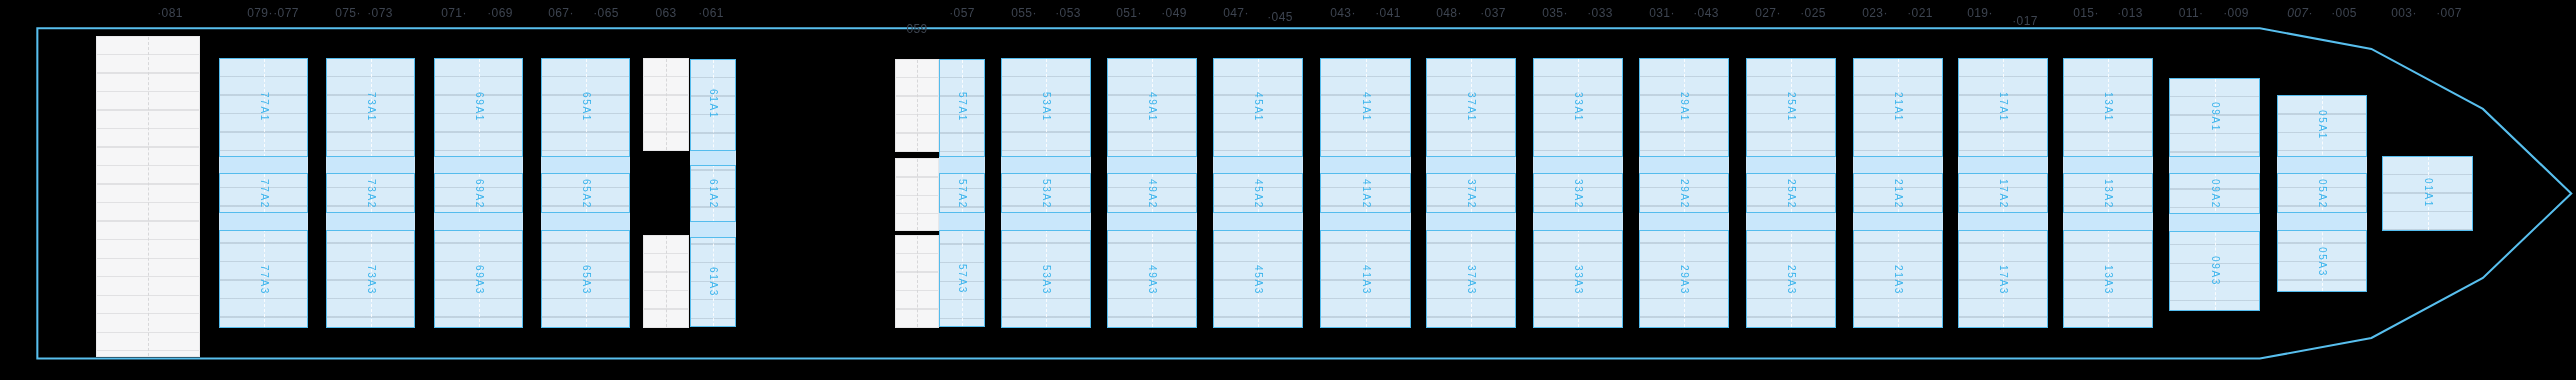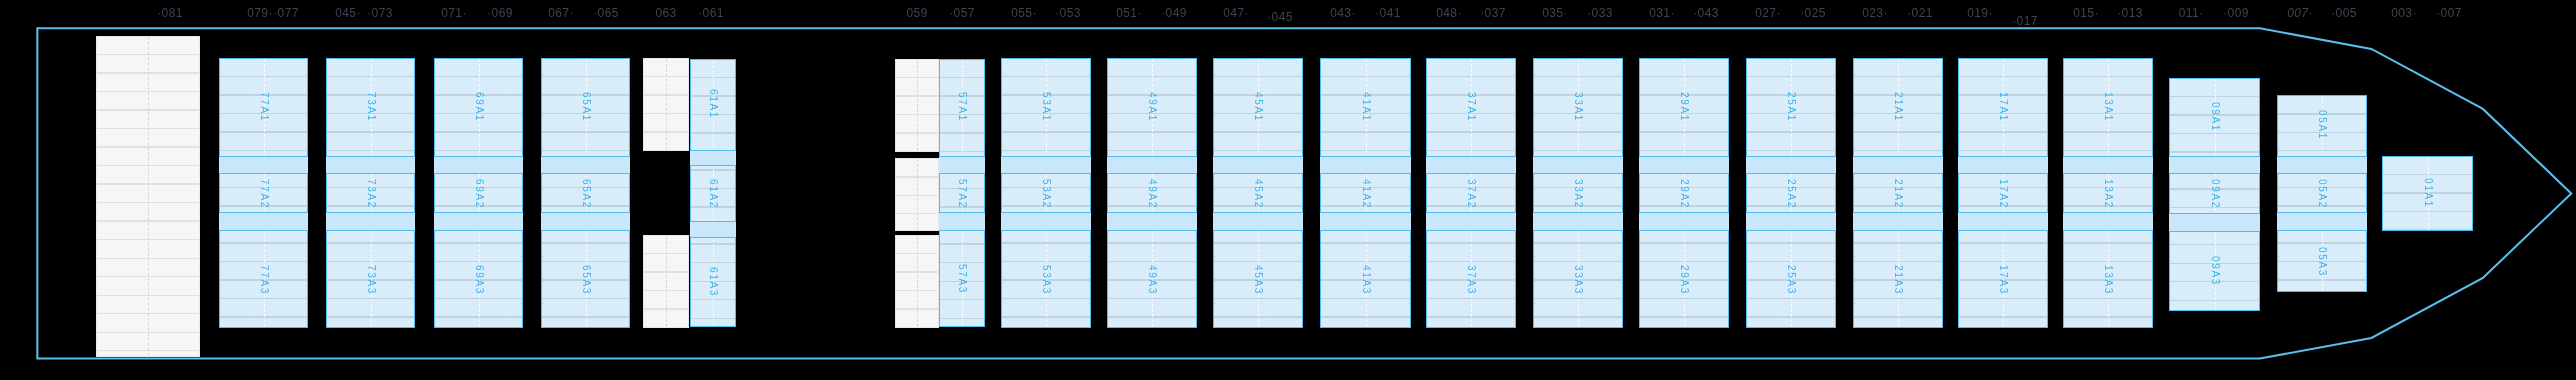--- a/index.html
+++ b/index.html
@@ -86,7 +86,7 @@
       <span class="ruler-label" style="left: 170px; top: 13px;">·081</span>
       <span class="ruler-label" style="left: 240px; top: 13px; margin-left: 20px;">079·</span>
       <span class="ruler-label" style="left: 286px; top: 13px;">·077</span>
-      <span class="ruler-label" style="left: 348px; top: 13px;">045·</span>
+      <span class="ruler-label" style="left: 348px; top: 13px;">075·</span>
       <span class="ruler-label" style="left: 380px; top: 13px;">·073</span>
       <span class="ruler-label" style="left: 454px; top: 13px;">071·</span>
       <span class="ruler-label" style="left: 500px; top: 13px;">·069</span>

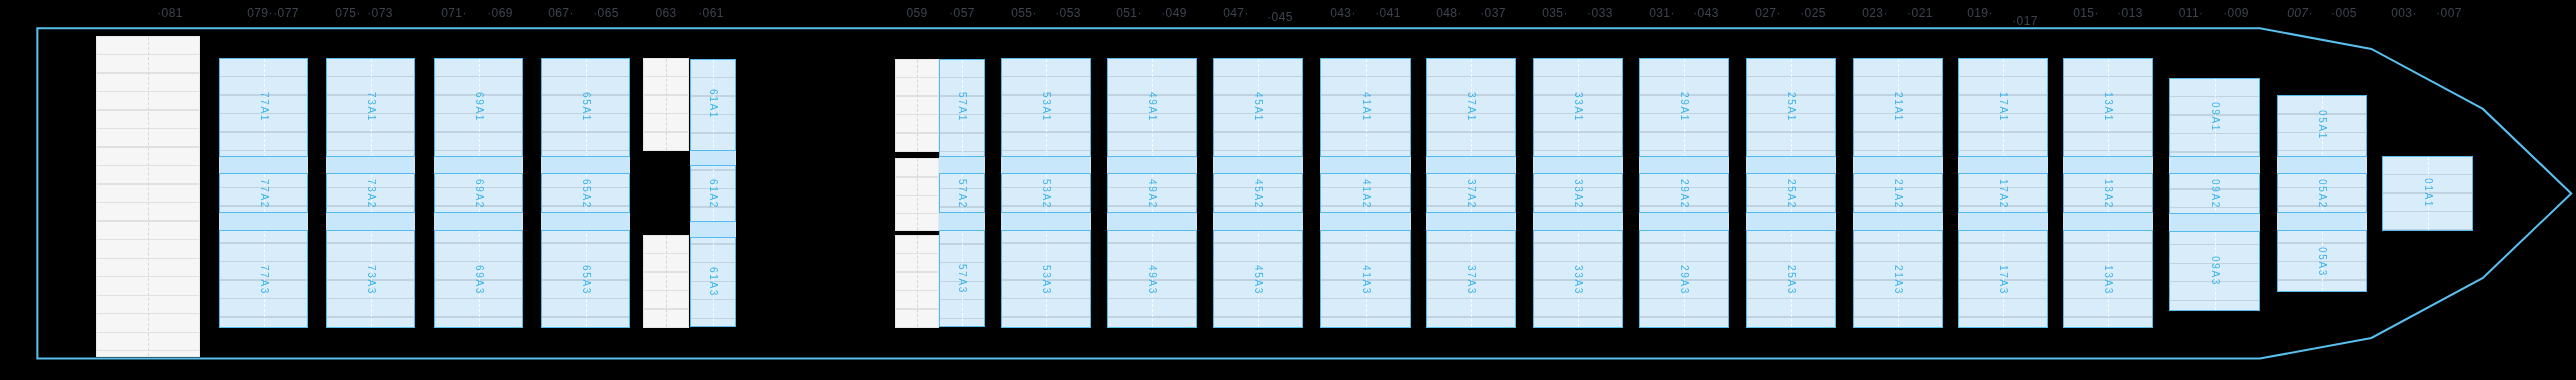--- a/index.html
+++ b/index.html
@@ -94,7 +94,7 @@
       <span class="ruler-label" style="left: 606px; top: 13px;">·065</span>
       <span class="ruler-label" style="left: 666px; top: 13px;">063</span>
       <span class="ruler-label" style="left: 711px; top: 13px;">·061</span>
-      <span class="ruler-label" style="left: 917px; top: 13px;">059</span>
+      <span class="ruler-label" style="left: 917px; top: 29px;">059</span>
       <span class="ruler-label" style="left: 962px; top: 13px;">·057</span>
       <span class="ruler-label" style="left: 1024px; top: 13px;">055·</span>
       <span class="ruler-label" style="left: 1068px; top: 13px;">·053</span>

